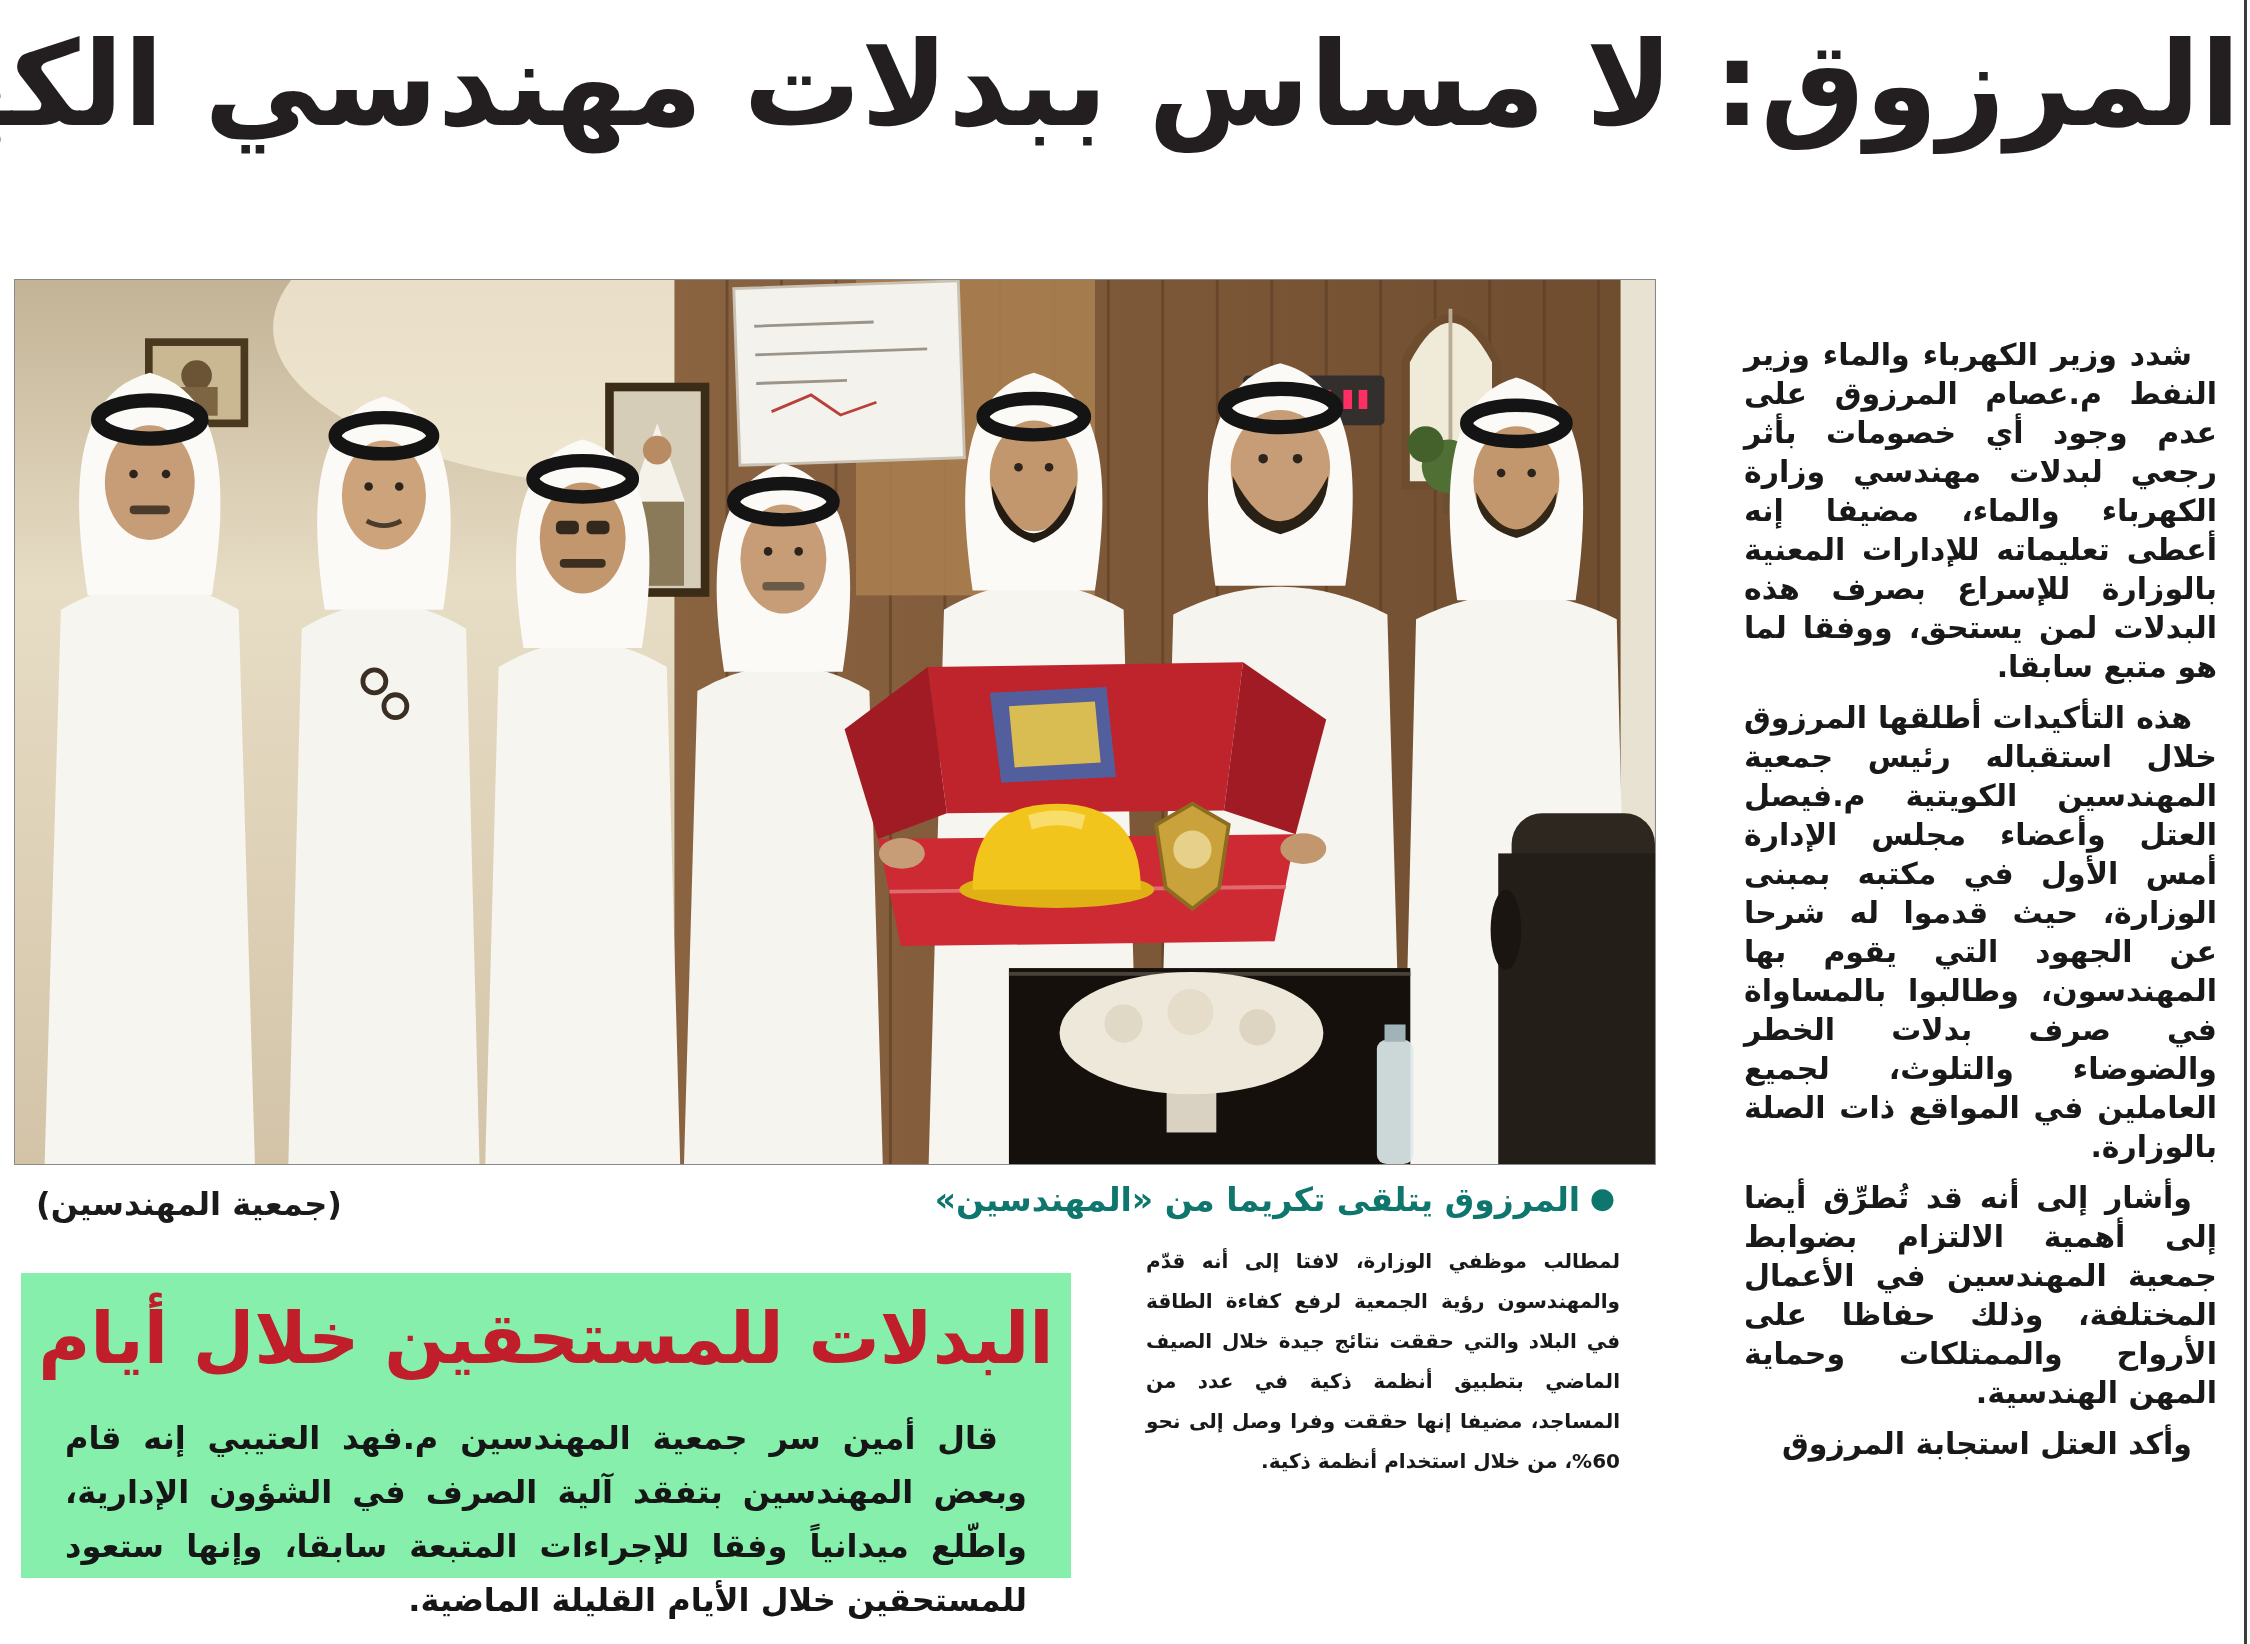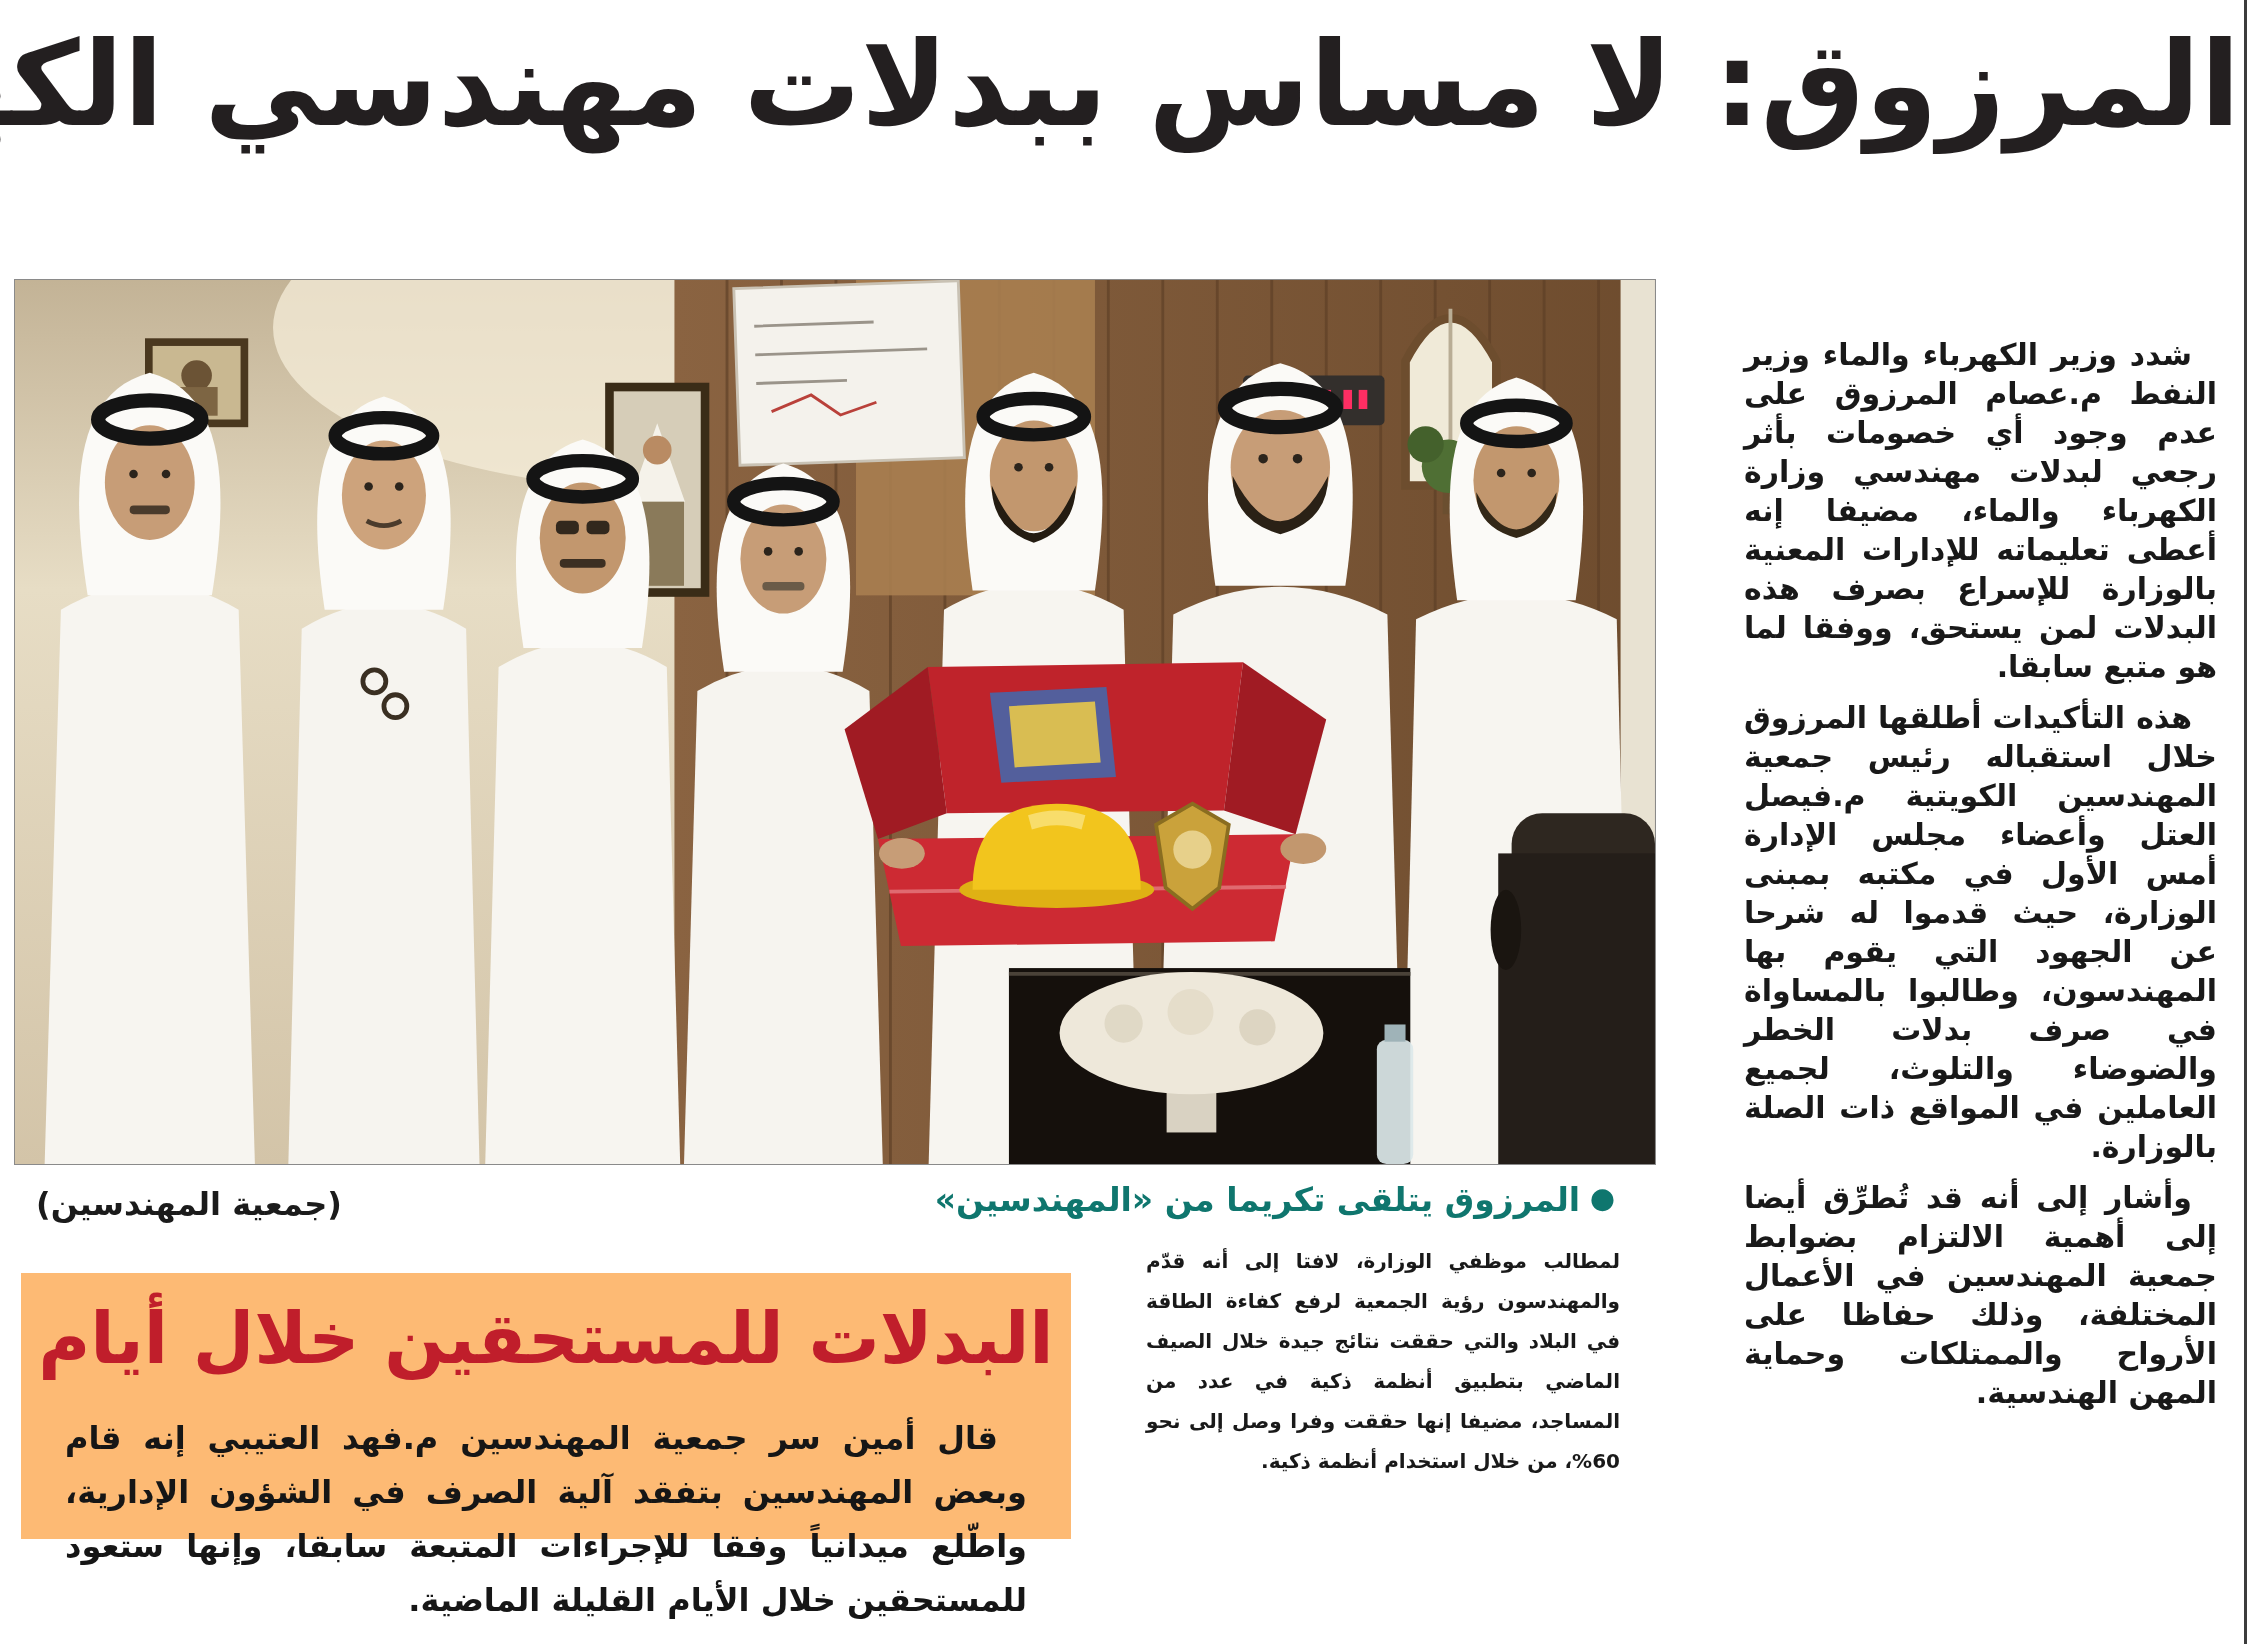--- a/index.html
+++ b/index.html
@@ -88,8 +88,8 @@
   .graybox{
     position:absolute;
     left:21px; top:1273px;
-    width:1050px; height:266px;
-    background:#fdba74;
+    width:1050px; height:305px;
+    background:#86efac;
   }
   .graybox h2{
     margin:27px 0 0;

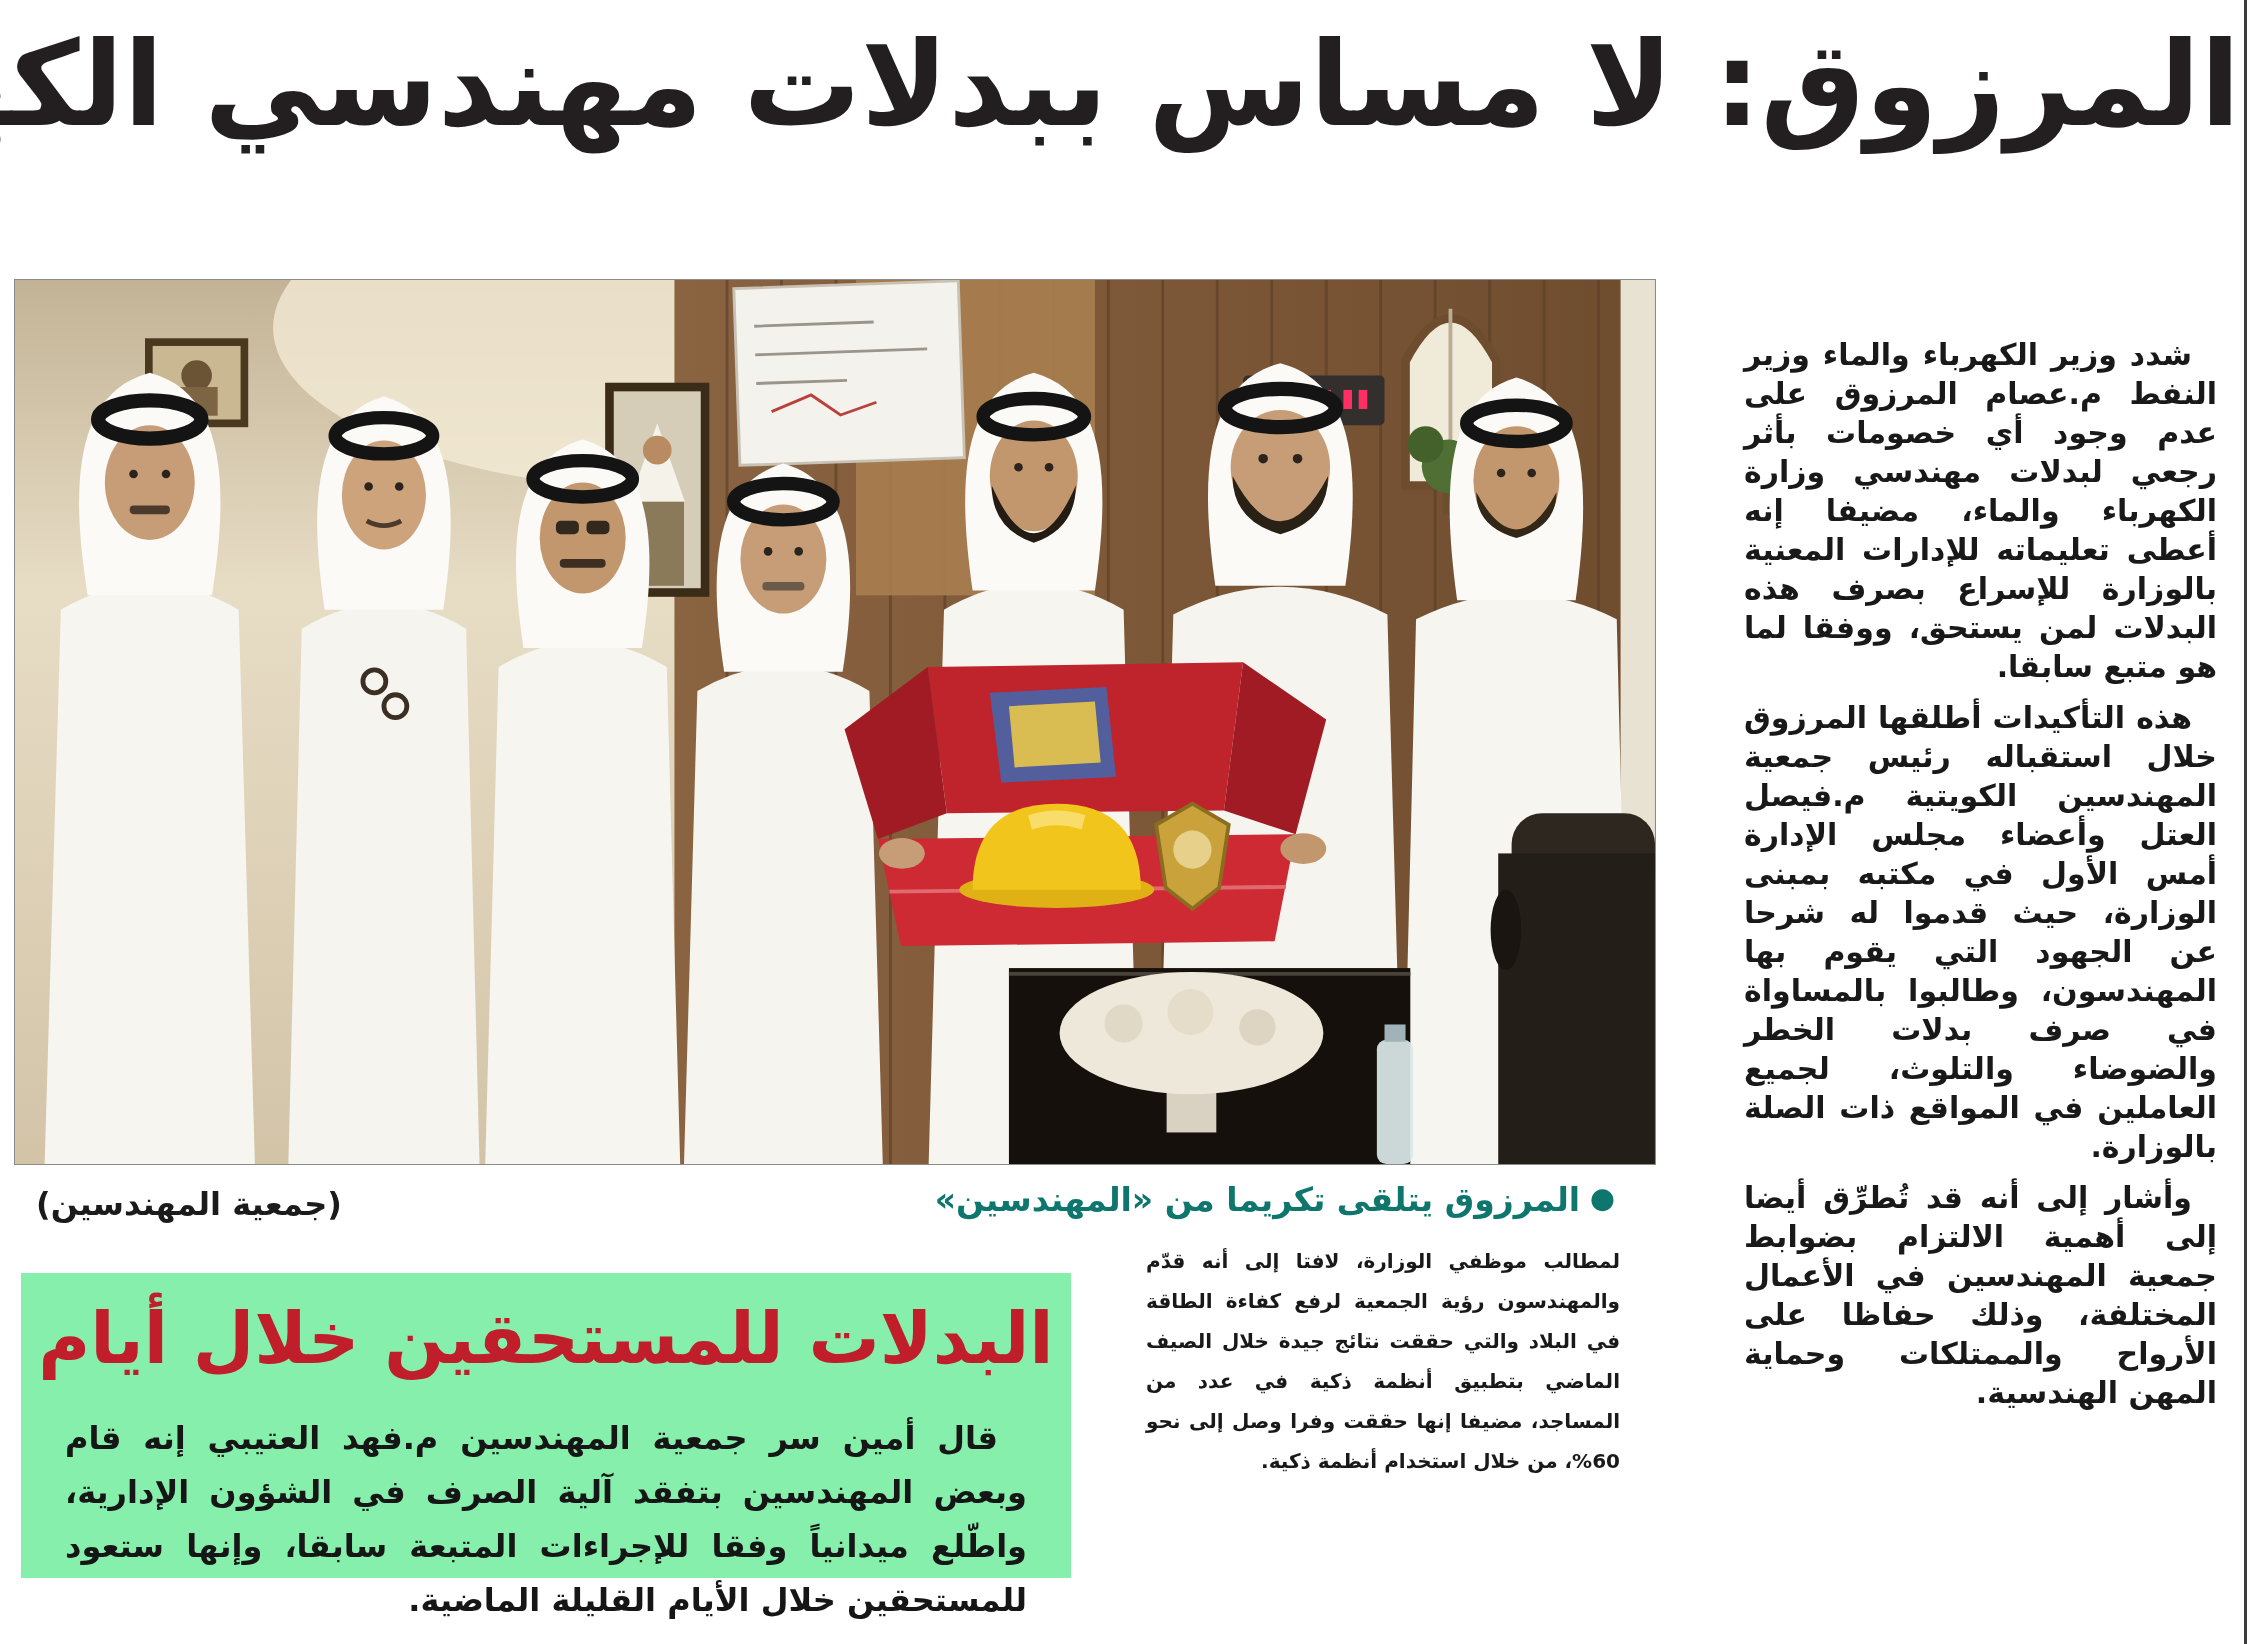--- a/index.html
+++ b/index.html
@@ -332,6 +332,7 @@
     <p>شدد وزير الكهرباء والماء وزير النفط م.عصام المرزوق على عدم وجود أي خصومات بأثر رجعي لبدلات مهندسي وزارة الكهرباء والماء، مضيفا إنه أعطى تعليماته للإدارات المعنية بالوزارة للإسراع بصرف هذه البدلات لمن يستحق، ووفقا لما هو متبع سابقا.</p>
     <p>هذه التأكيدات أطلقها المرزوق خلال استقباله رئيس جمعية المهندسين الكويتية م.فيصل العتل وأعضاء مجلس الإدارة أمس الأول في مكتبه بمبنى الوزارة، حيث قدموا له شرحا عن الجهود التي يقوم بها المهندسون، وطالبوا بالمساواة في صرف بدلات الخطر والضوضاء والتلوث، لجميع العاملين في المواقع ذات الصلة بالوزارة.</p>
     <p>وأشار إلى أنه قد تُطرِّق أيضا إلى أهمية الالتزام بضوابط جمعية المهندسين في الأعمال المختلفة، وذلك حفاظا على الأرواح والممتلكات وحماية المهن الهندسية.</p>
+    <p>وأكد العتل استجابة المرزوق</p>
   </div>
 
   <div class="col-mid">

